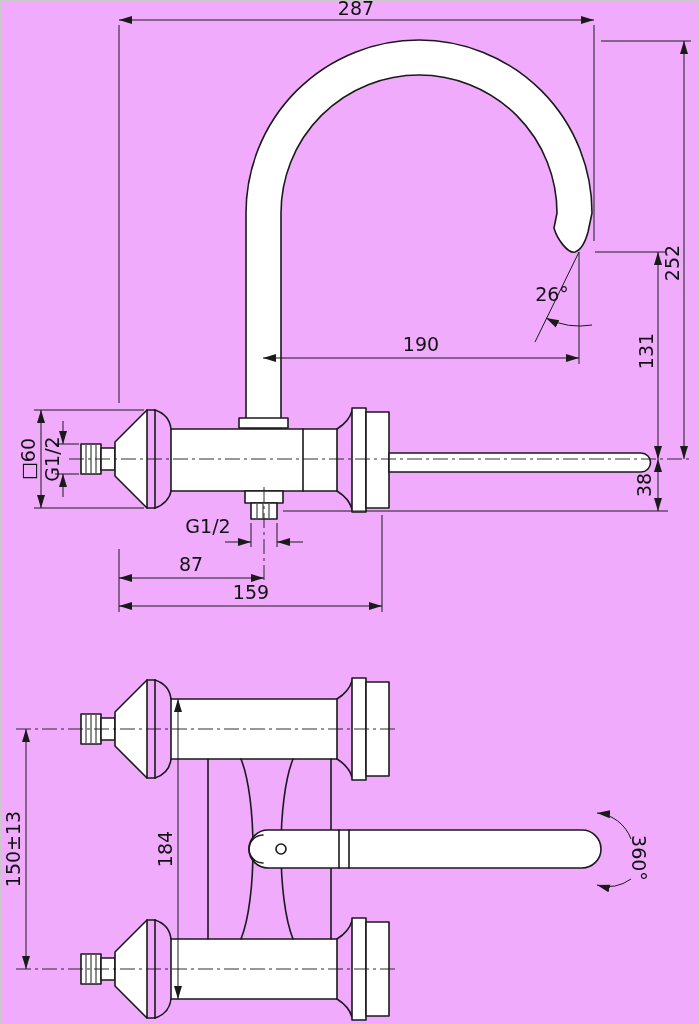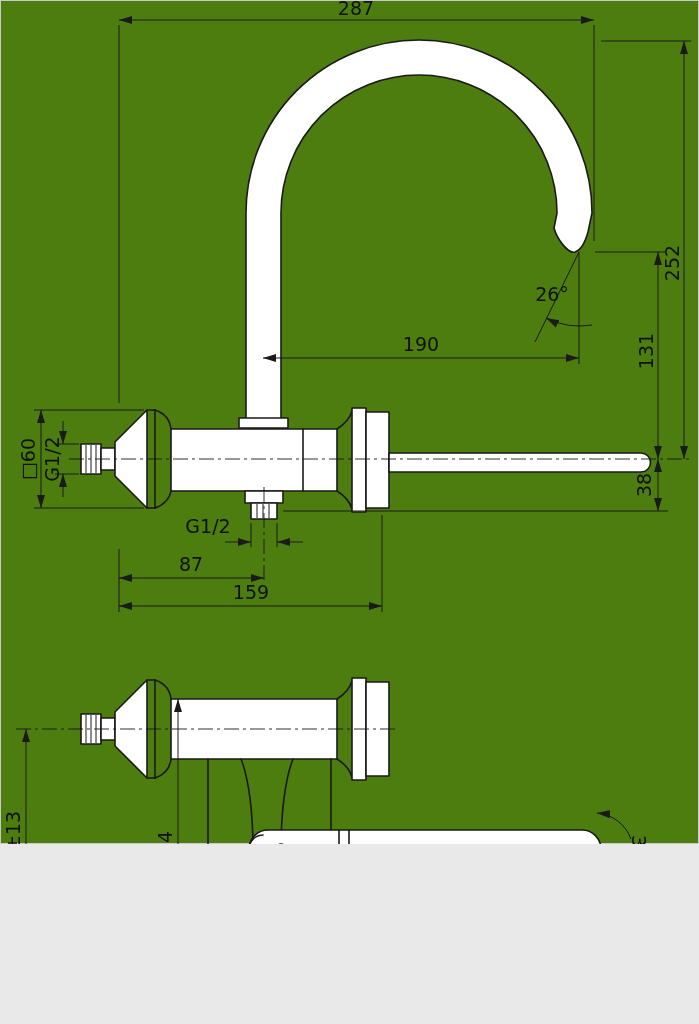--- a/index.html
+++ b/index.html
@@ -4,8 +4,8 @@
 <style>
   html,body { margin:0; padding:0; background:#e9e9e9; }
   .page {
-    position:relative; width:699px; height:844px; margin:0 auto;
-    background:#4d7c0f; border:1px solid #c9c9c9; box-sizing:border-box;
+    position:relative; width:699px; height:1024px; margin:0 auto;
+    background:#f0abfc; border:1px solid #c9c9c9; box-sizing:border-box;
     font-family:"DejaVu Sans", sans-serif;
   }
   svg { display:block; }

